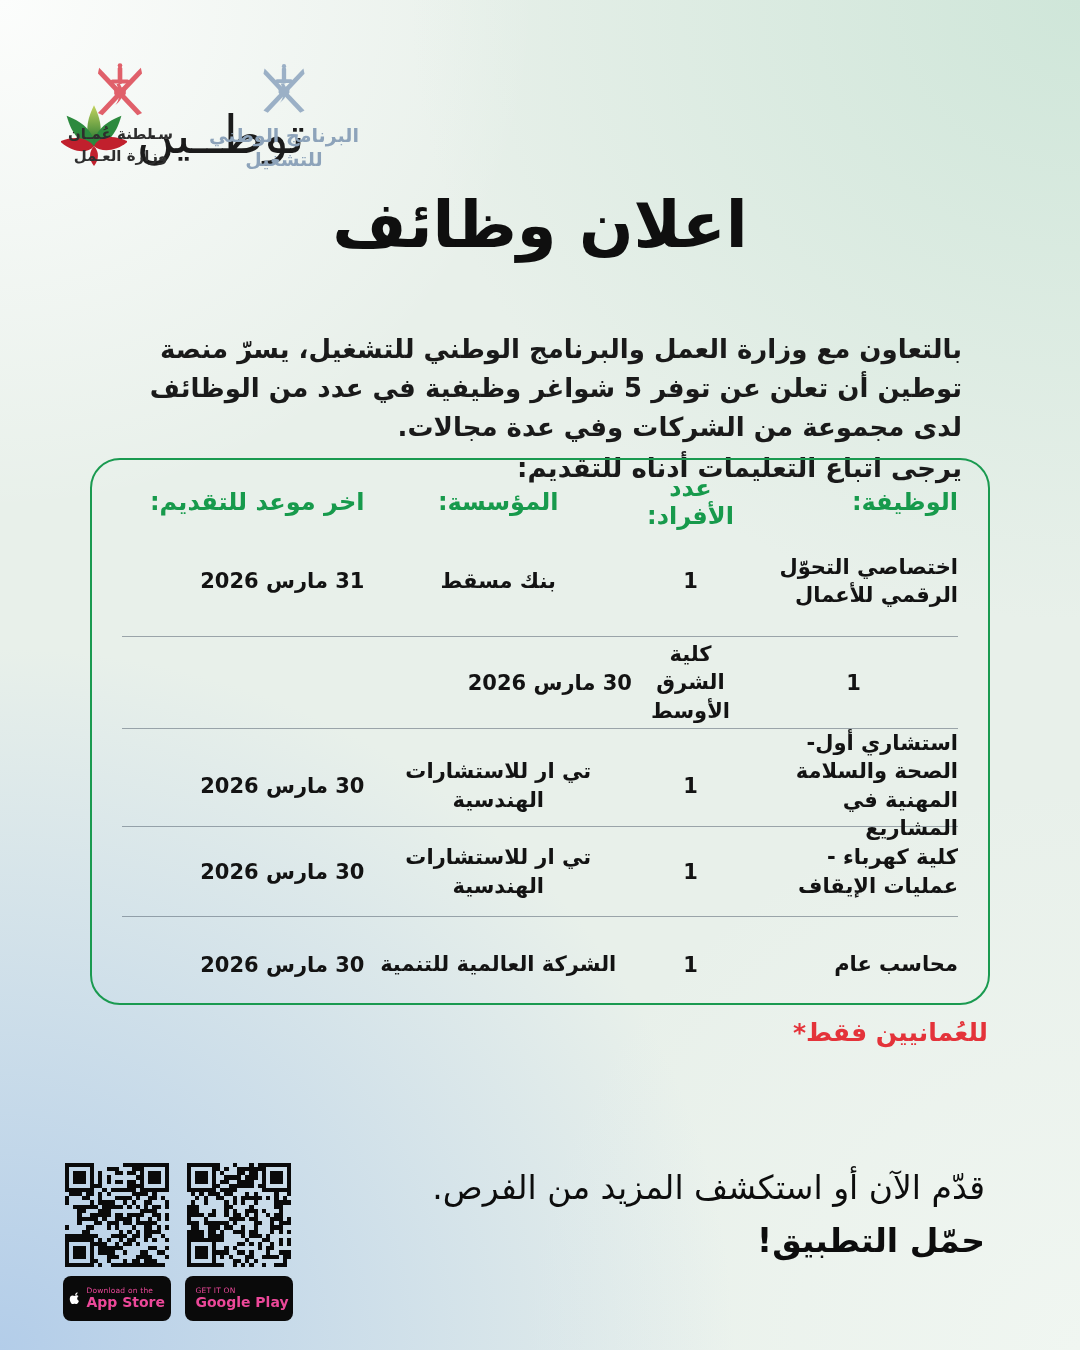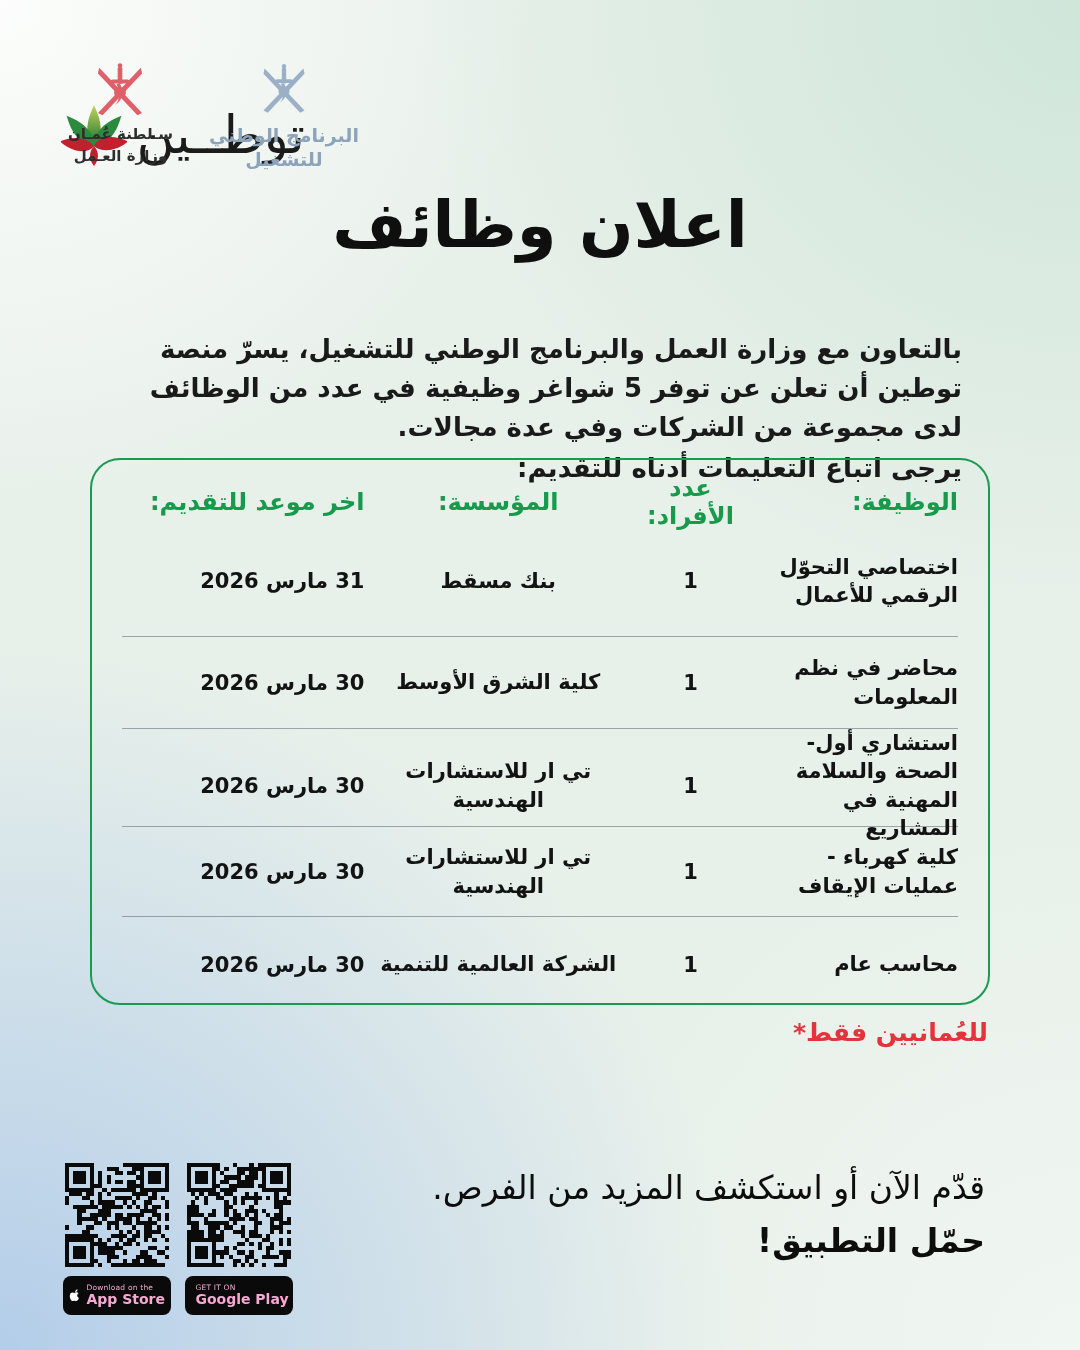--- a/index.html
+++ b/index.html
@@ -151,7 +151,6 @@
       <div class="c-deadline">31 مارس 2026</div>
     </div>
     <div class="t-row">
-      <div class="c-job">محاضر في نظم المعلومات</div>
       <div class="c-count">1</div>
       <div class="c-org">كلية الشرق الأوسط</div>
       <div class="c-deadline">30 مارس 2026</div>

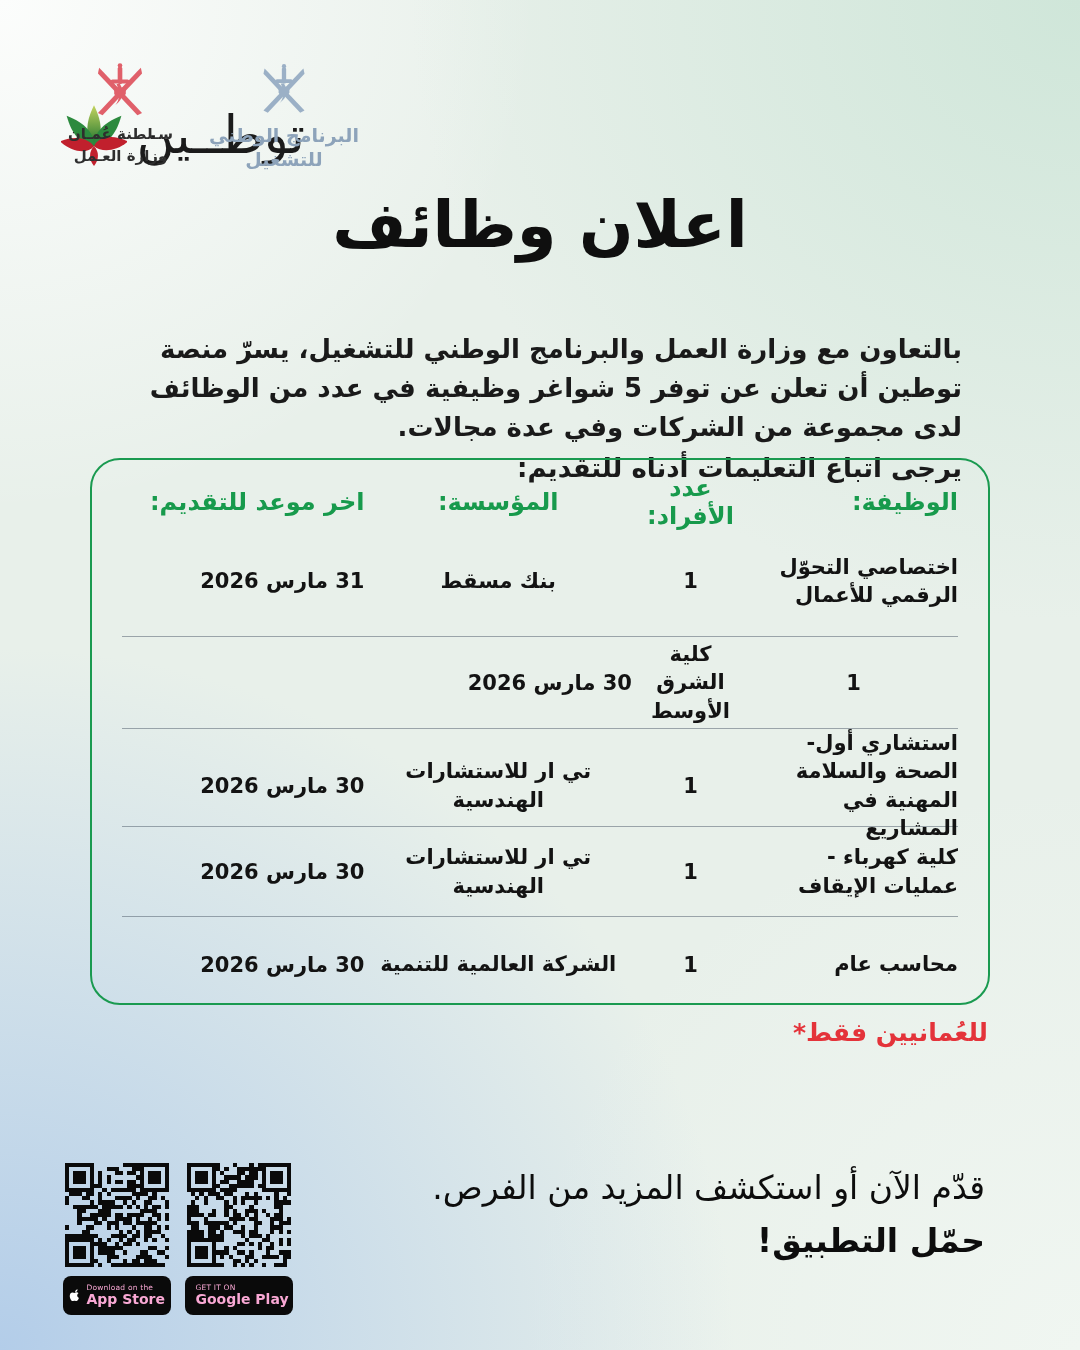--- a/index.html
+++ b/index.html
@@ -61,8 +61,8 @@
   .stores{ position:absolute; top:1163px; left:63px; display:flex; flex-direction:row; gap:14px; direction:ltr; }
   .store-col{ display:flex; flex-direction:column; align-items:center; gap:9px; }
   .qr{ width:104px; height:104px; }
-  .badge{ width:108px; height:39px; background:#0a0a0a; border-radius:8px; display:flex; align-items:center;
-    justify-content:center; gap:6px; color:#f9a8d4; padding:0 6px; }
+  .badge{ width:108px; height:45px; background:#0a0a0a; border-radius:8px; display:flex; align-items:center;
+    justify-content:center; gap:6px; color:#ec4899; padding:0 6px; }
   .badge .txt{ display:flex; flex-direction:column; line-height:1.05; }
   .badge .small{ font-size:7.5px; letter-spacing:.2px; }
   .badge .big{ font-size:14px; font-weight:700; white-space:nowrap; }

